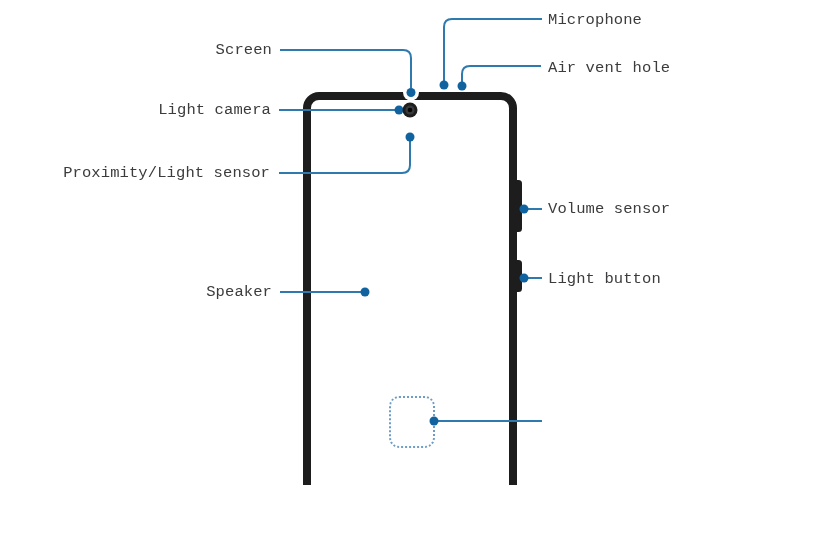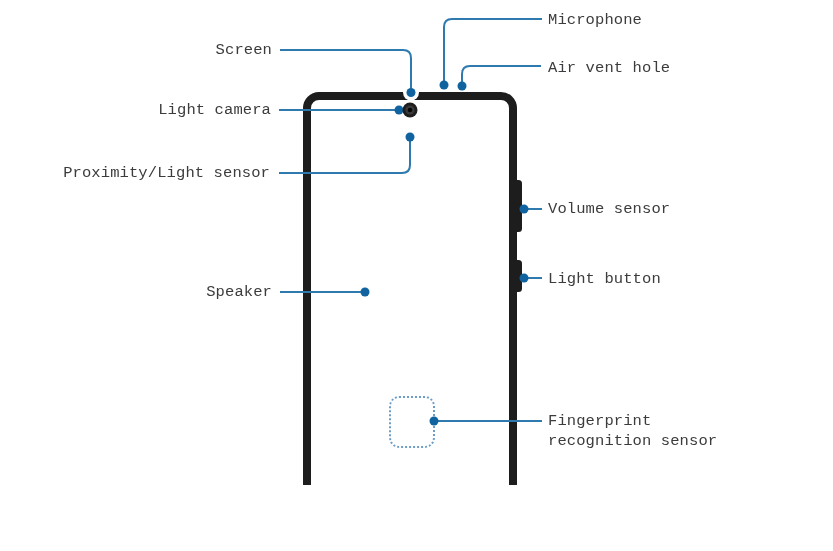--- a/index.html
+++ b/index.html
@@ -93,7 +93,6 @@
   <div class="label" style="left:548px;top:209px">Volume sensor</div>
   <div class="label" style="left:548px;top:279px">Light button</div>
   <div class="label" style="right:561px;top:292px">Speaker</div>
-  <div class="label wrap" style="left:548px;top:431px">Fingerprint recognition sensor</div>
 
 </div>
 

